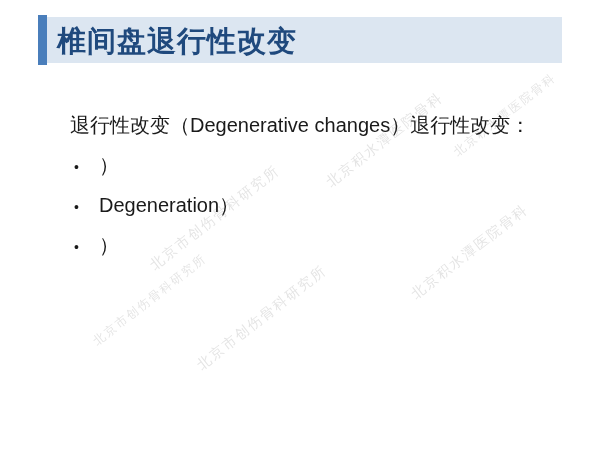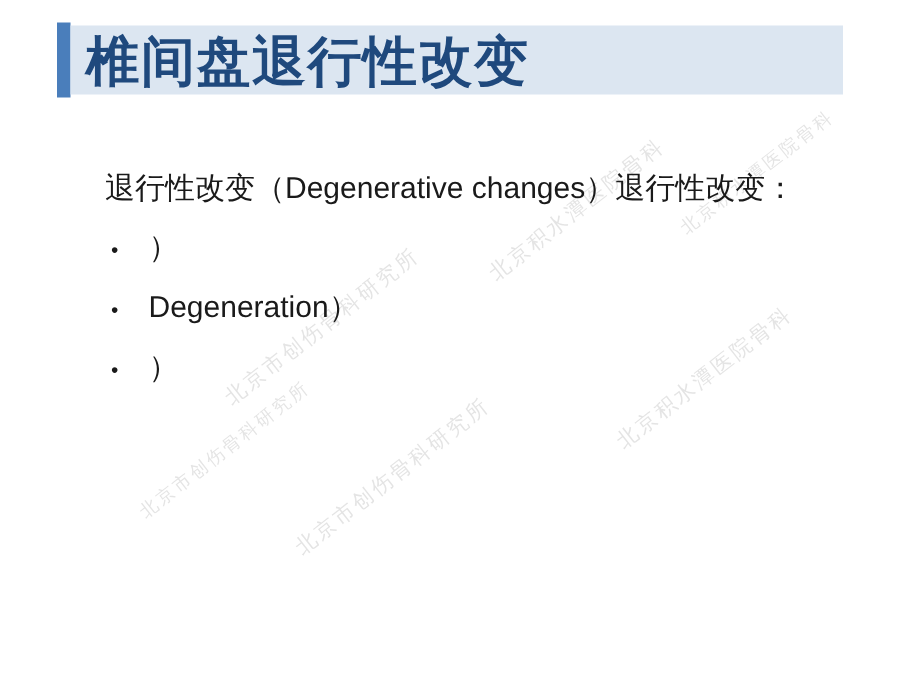--- a/index.html
+++ b/index.html
@@ -30,7 +30,7 @@
     left: 10px; top: 0;
     height: 46px;
     line-height: 48px;
-    font-size: 36px;
+    font-size: 29px;
     font-weight: bold;
     color: #1f497d;
     letter-spacing: 1px;

